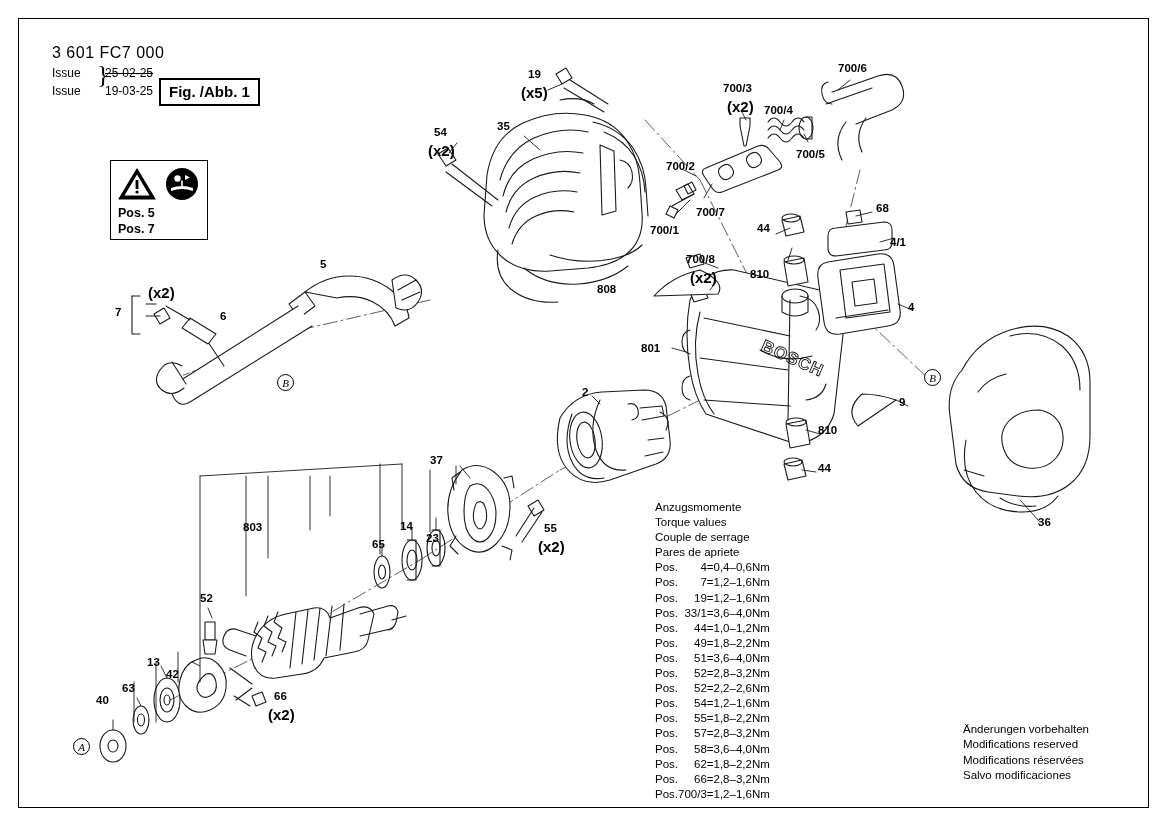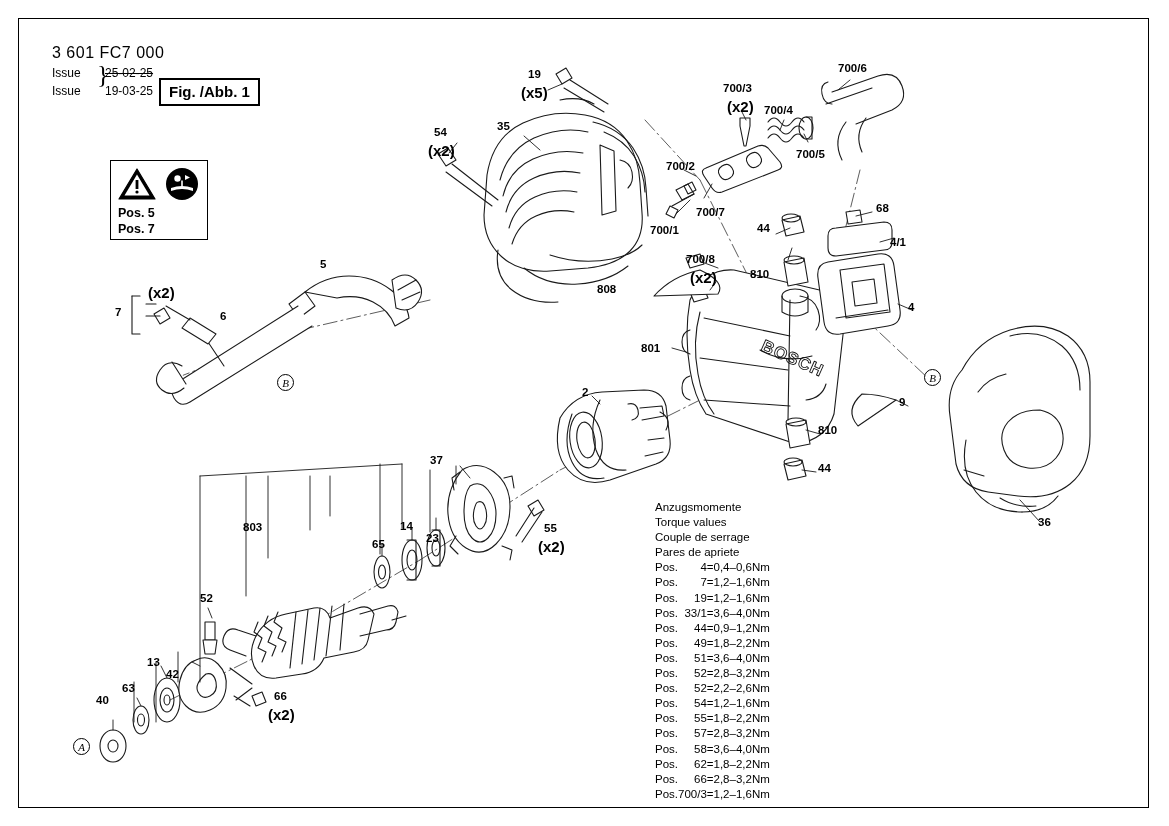--- a/index.html
+++ b/index.html
@@ -578,7 +578,7 @@
             <td class="tc-pos">Pos.</td>
             <td class="tc-num">44</td>
             <td class="tc-eq">=</td>
-            <td class="tc-v1">0,9</td>
+            <td class="tc-v1">1,0</td>
             <td class="tc-dash">–</td>
             <td class="tc-v2">1,2</td>
             <td class="tc-u">Nm</td>

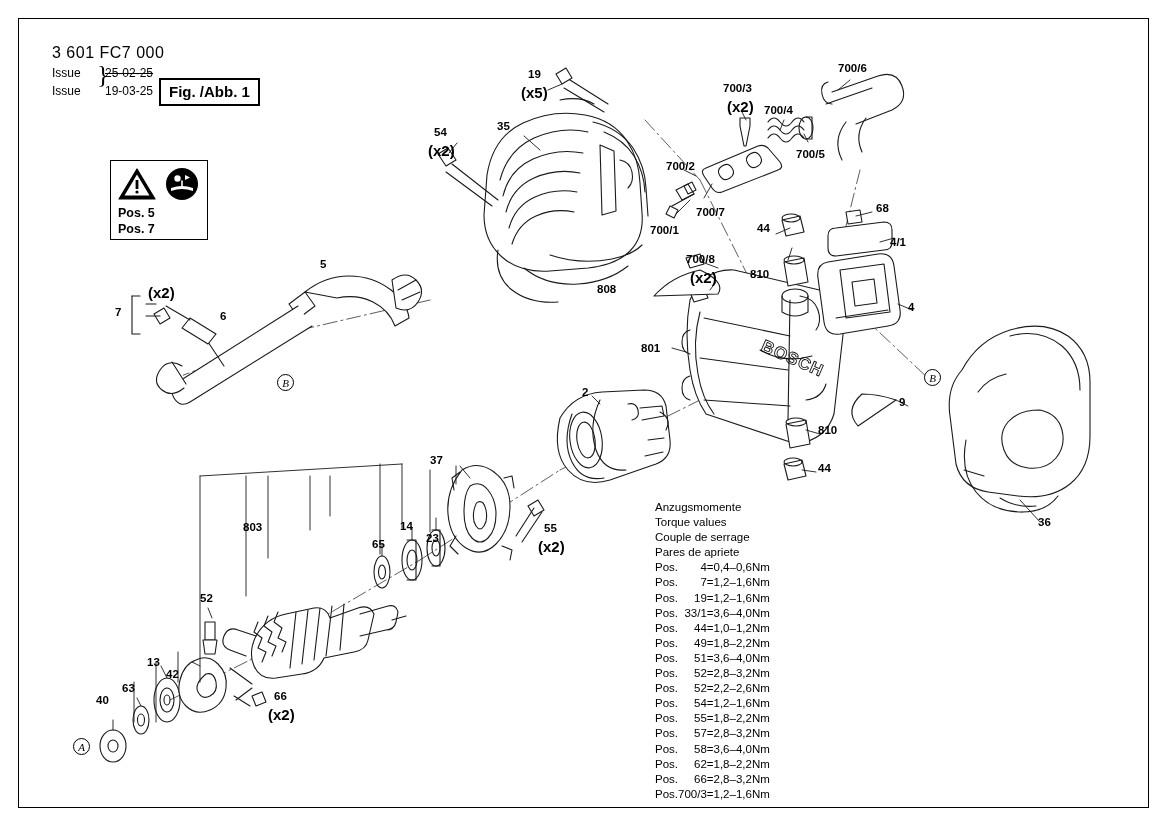--- a/index.html
+++ b/index.html
@@ -686,6 +686,12 @@
     </table>
   </div>
 
+  <div class="abs notes">
+    <div>Änderungen vorbehalten</div>
+    <div>Modifications reserved</div>
+    <div>Modifications réservées</div>
+    <div>Salvo modificaciones</div>
+  </div>
 
 </div>
 

